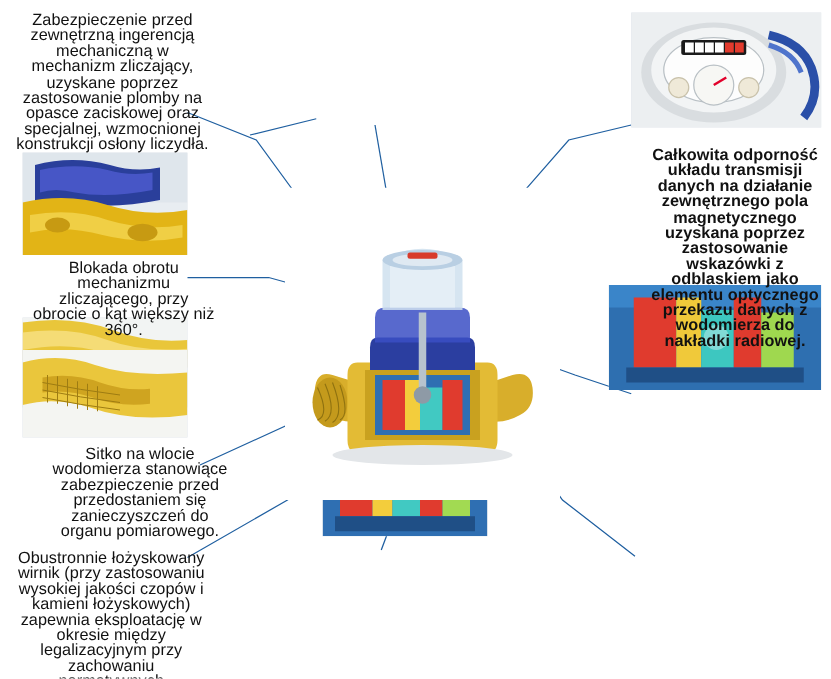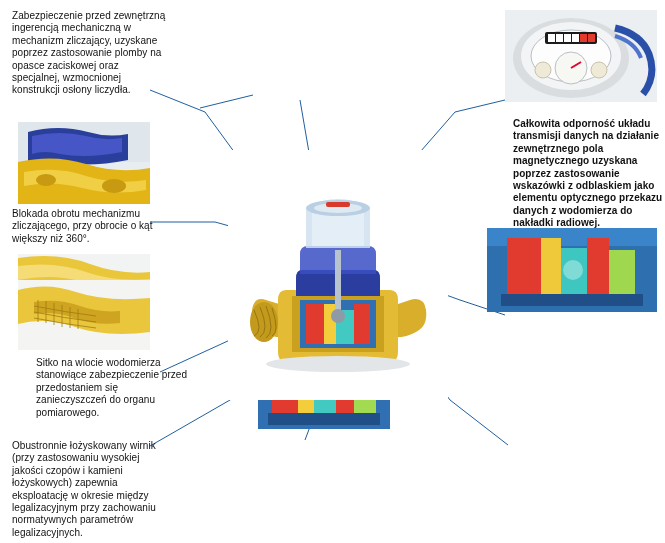--- a/index.html
+++ b/index.html
@@ -19,10 +19,11 @@
   }
   .callout {
     position: absolute;
-    font-size: 10px;
+    font-size: 13px;
     line-height: 12.4px;
     color: #111111;
     letter-spacing: 0.05px;
+    text-align: center;
   }
   .lines {
     position: absolute;

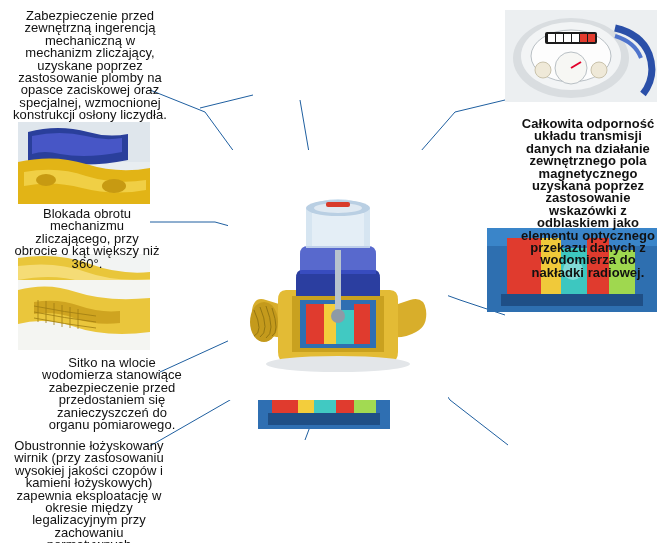--- a/index.html
+++ b/index.html
@@ -206,7 +206,7 @@
 
   <div class="callout" style="left:513px; top:118px; width:150px;font-weight:bold;">Całkowita odporność układu transmisji danych na działanie zewnętrznego pola magnetycznego uzyskana poprzez zastosowanie wskazówki z odblaskiem jako elementu optycznego przekazu danych z wodomierza do nakładki radiowej.</div>
 
-  <div class="callout" style="left:12px; top:208px; width:150px;">Blokada obrotu mechanizmu zliczającego, przy obrocie o kąt większy niż 360°.</div>
+  <div class="callout" style="left:24px; top:208px; width:150px;">Blokada obrotu mechanizmu zliczającego, przy obrocie o kąt większy niż 360°.</div>
 
 
   <div class="callout" style="left:12px; top:357px; width:152px;margin-left:24px;">Sitko na wlocie wodomierza stanowiące zabezpieczenie przed przedostaniem się zanieczyszczeń do organu pomiarowego.</div>

